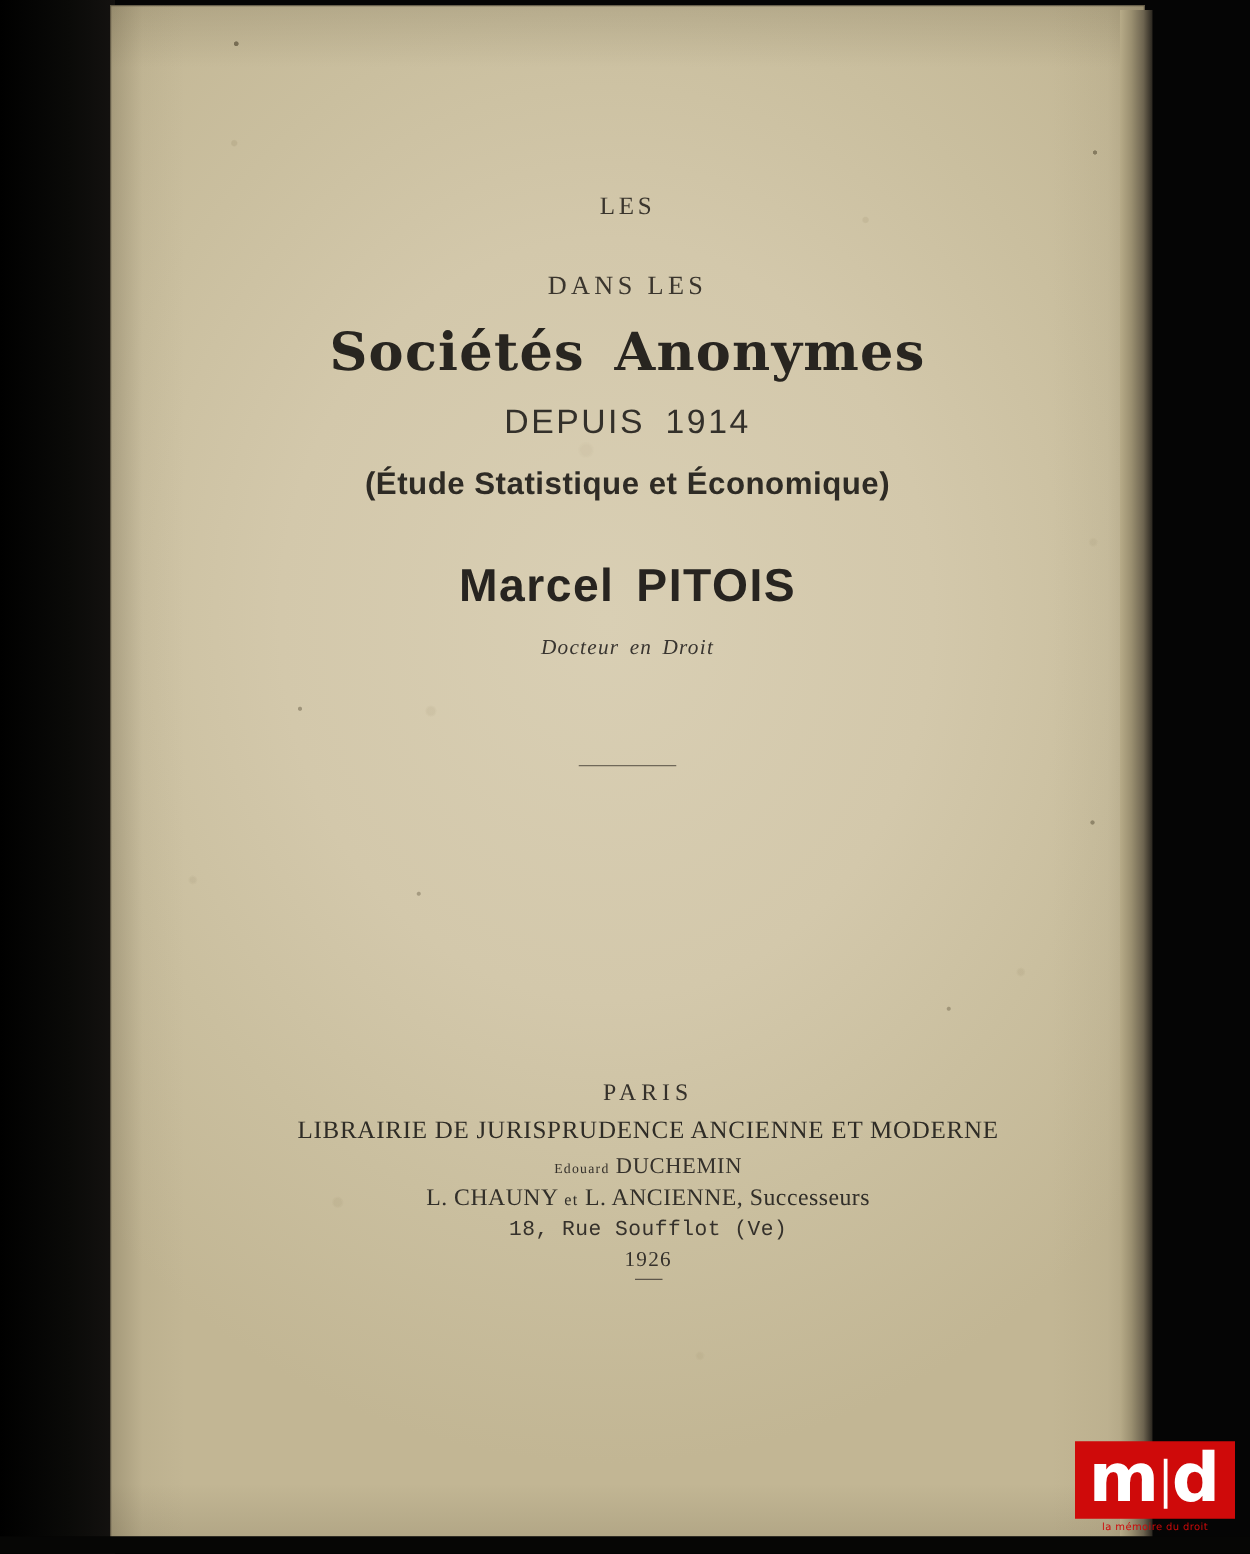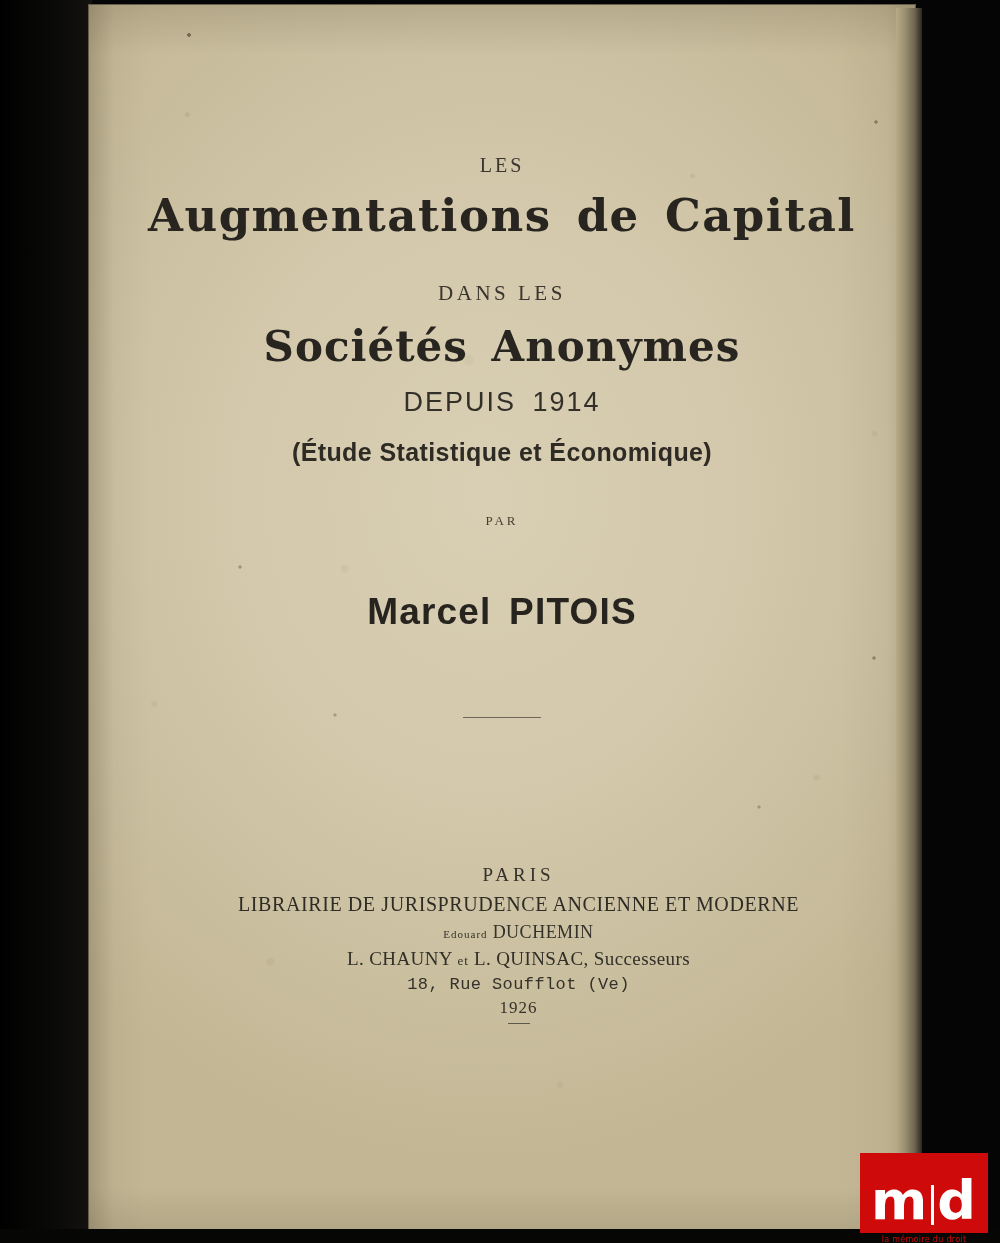--- a/index.html
+++ b/index.html
@@ -294,7 +294,6 @@
 
     <div class="title-block">
       <div class="line-les">LES</div>
-      <div class="line-main1">Augmentations de Capital</div>
       <div class="line-dansles">DANS LES</div>
       <div class="line-main2">Sociétés Anonymes</div>
       <div class="line-depuis">DEPUIS 1914</div>

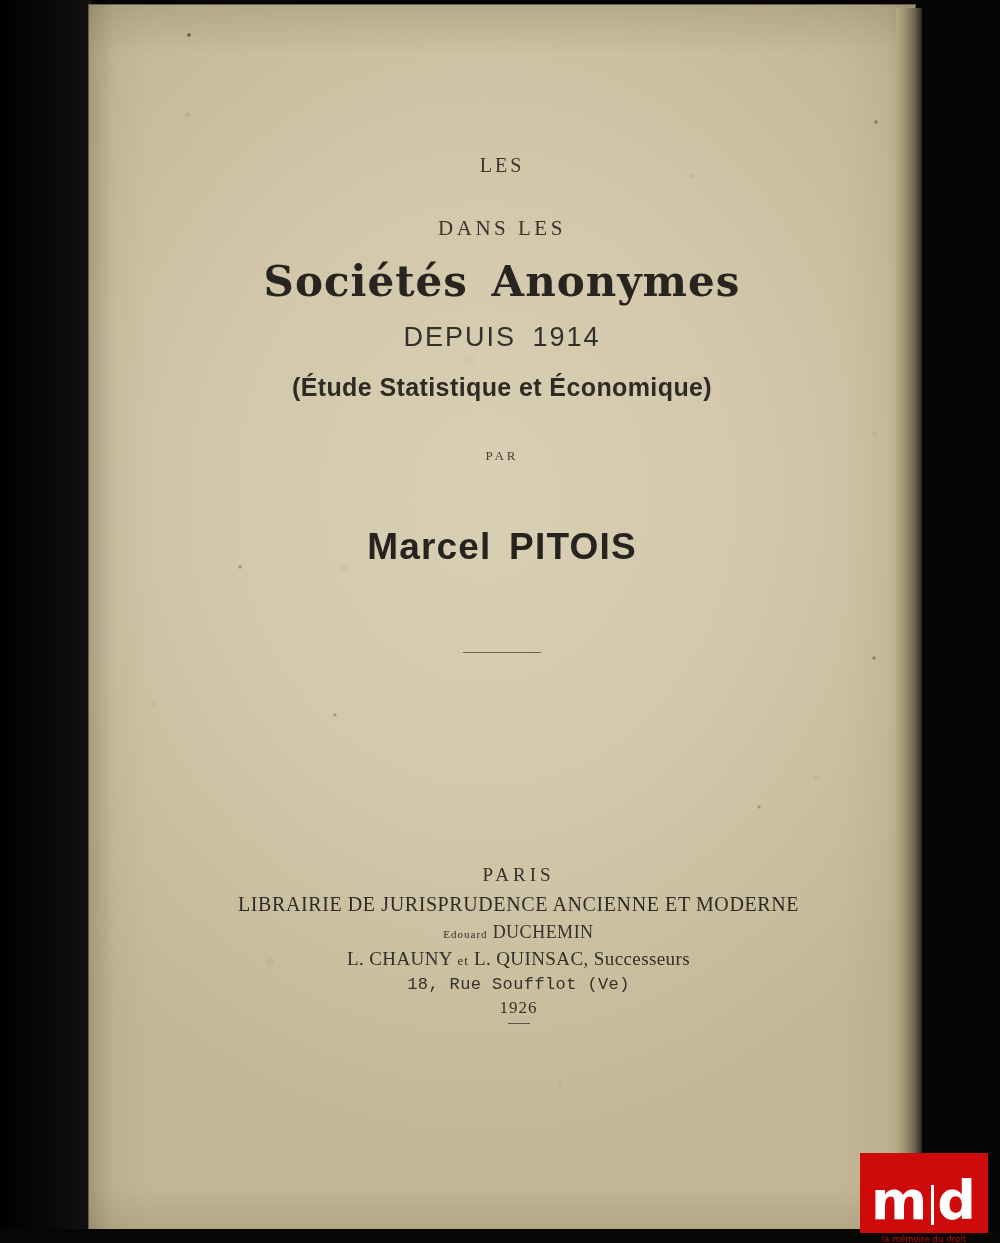--- a/index.html
+++ b/index.html
@@ -298,7 +298,6 @@
       <div class="line-main2">Sociétés Anonymes</div>
       <div class="line-depuis">DEPUIS 1914</div>
       <div class="line-etude">(Étude Statistique et Économique)</div>
-      <div class="line-par">PAR</div>
       <div class="line-author">Marcel PITOIS</div>
       <div class="rule"></div>
     </div>

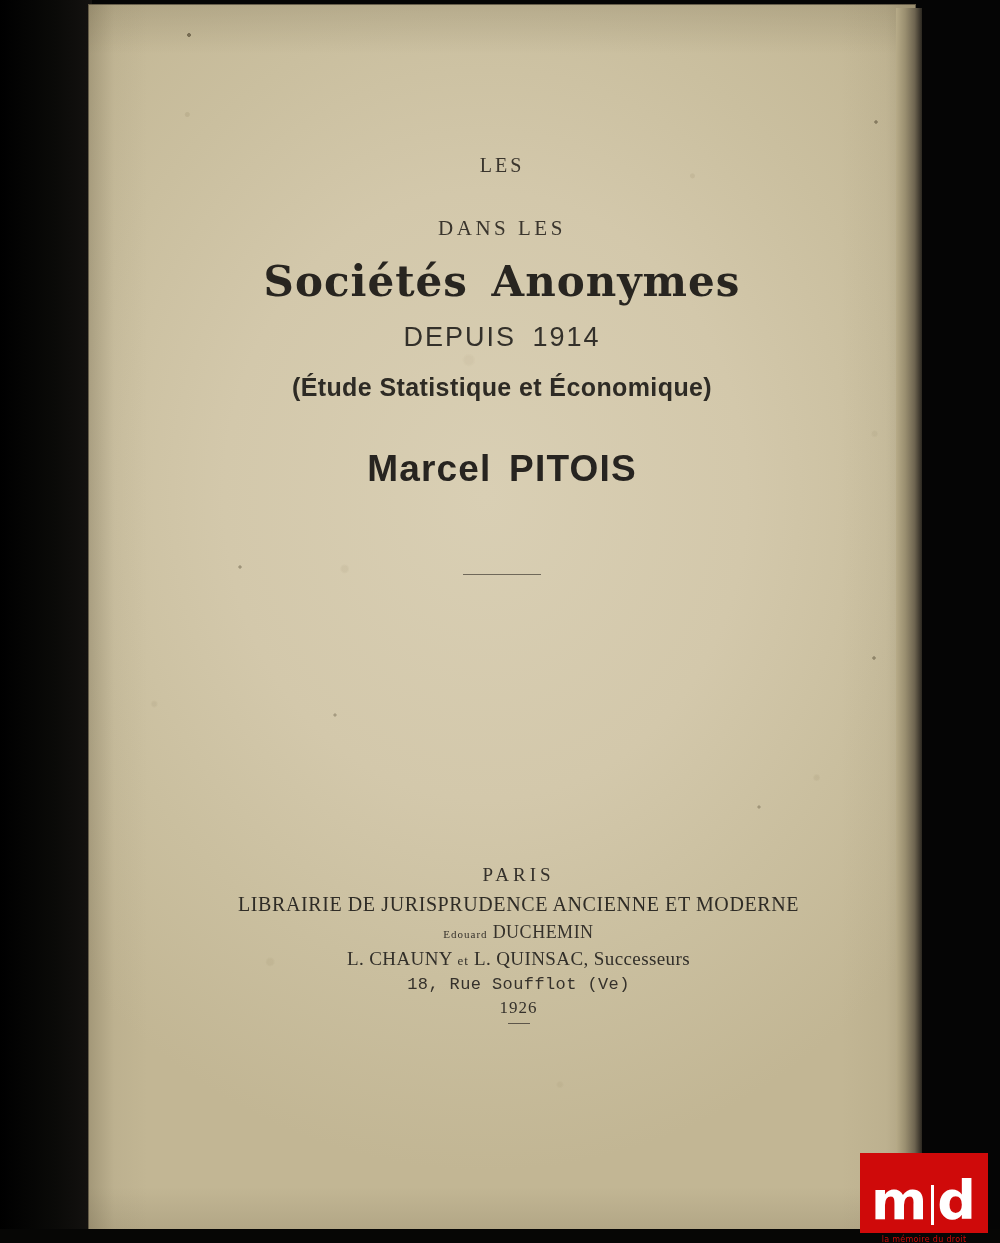--- a/index.html
+++ b/index.html
@@ -299,6 +299,7 @@
       <div class="line-depuis">DEPUIS 1914</div>
       <div class="line-etude">(Étude Statistique et Économique)</div>
       <div class="line-author">Marcel PITOIS</div>
+      <div class="line-degree">Docteur en Droit</div>
       <div class="rule"></div>
     </div>
 

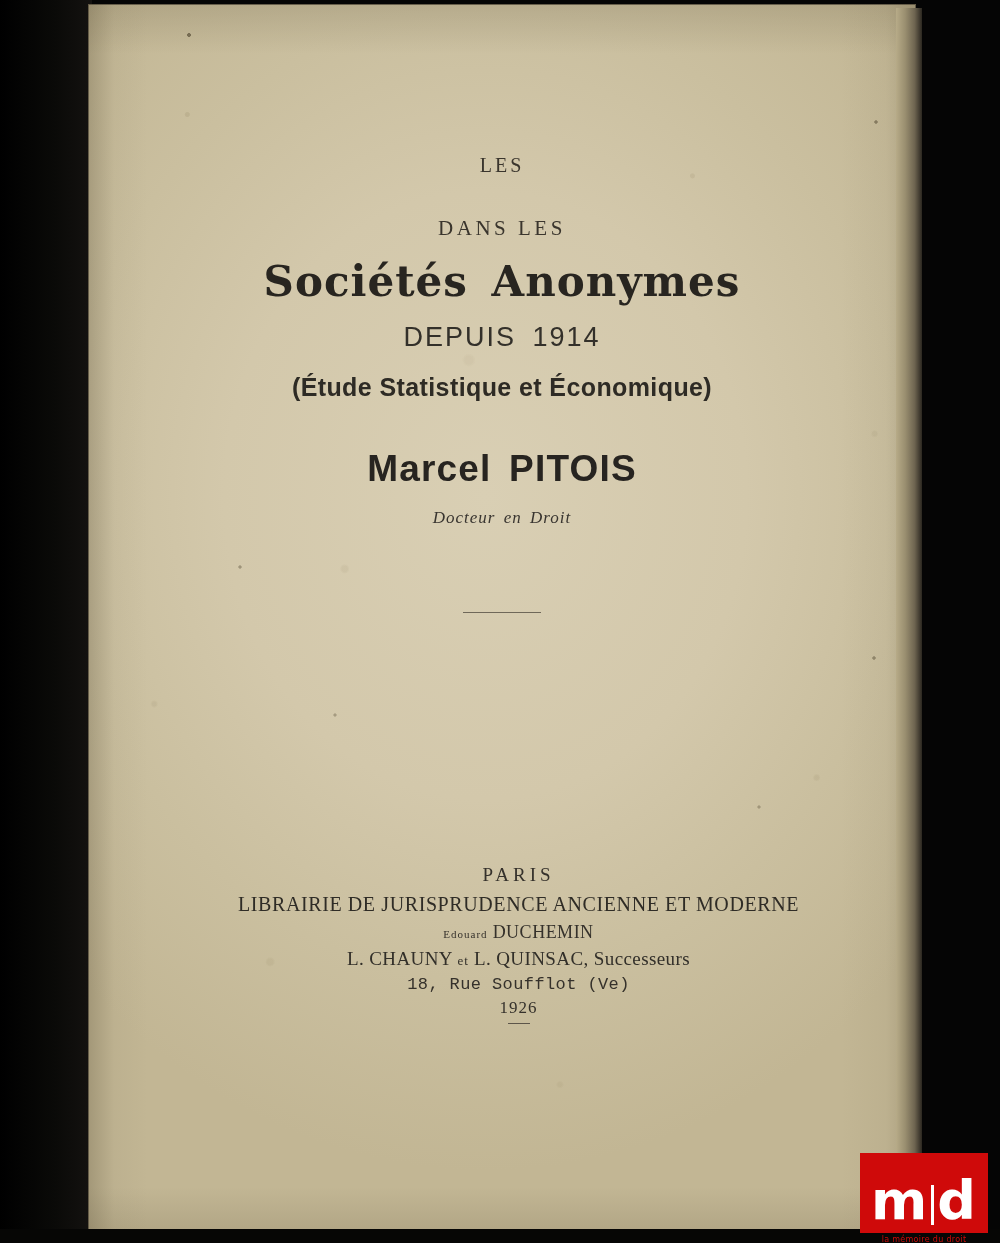--- a/index.html
+++ b/index.html
@@ -313,7 +313,7 @@
       <div class="imp-successeurs">
         <span>L. CHAUNY</span>
         <span class="sc">et</span>
-        <span>L. QUINSAC,</span>
+        <span>L. ANCIENNE,</span>
         <span>Successeurs</span>
       </div>
       <div class="imp-address">18, Rue Soufflot (Ve)</div>

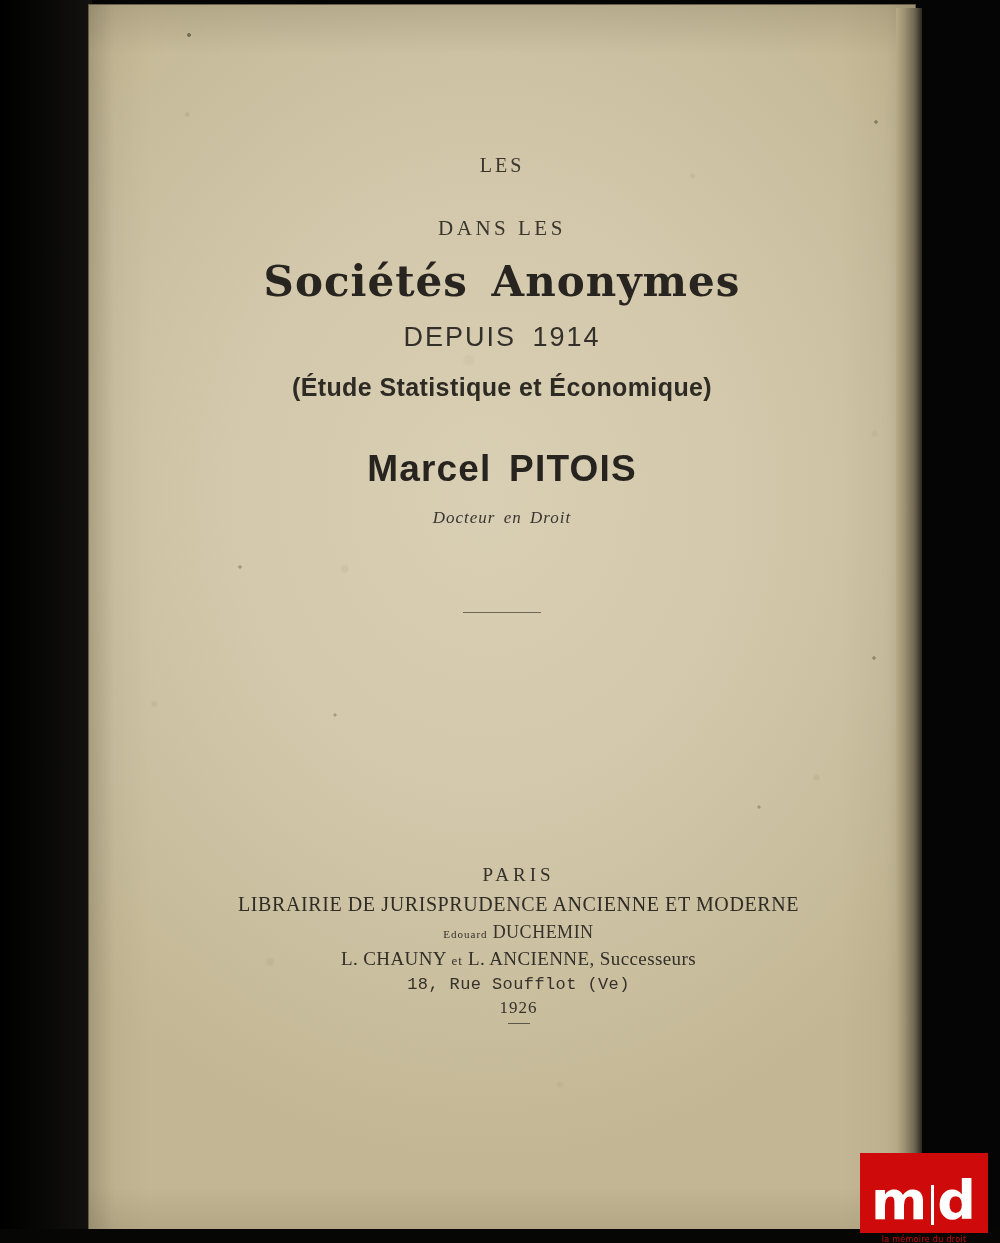--- a/index.html
+++ b/index.html
@@ -261,7 +261,7 @@
     background: #cf0a0a;
     display: block;
     letter-spacing: 1px;
-    padding: 20px 0 4px 0;
+    padding: 2px 0 4px 0;
   }
   #logo .mdd .sep {
     display: inline-block;

